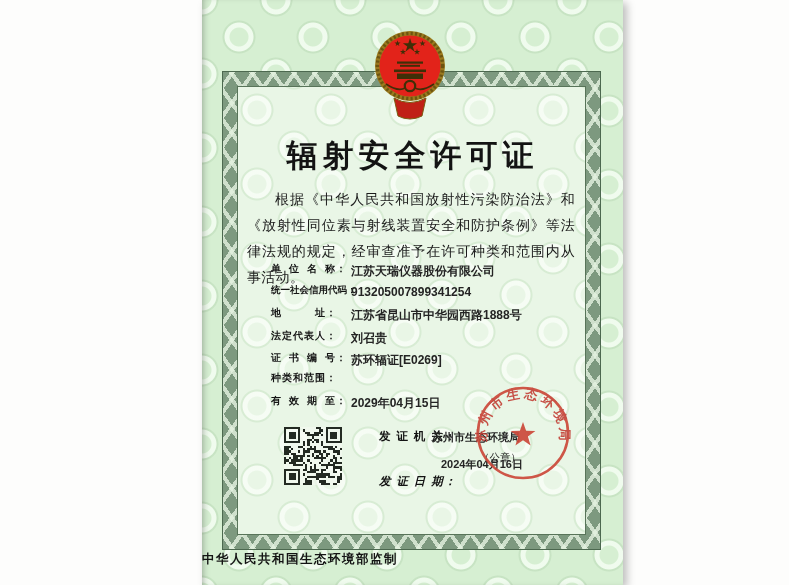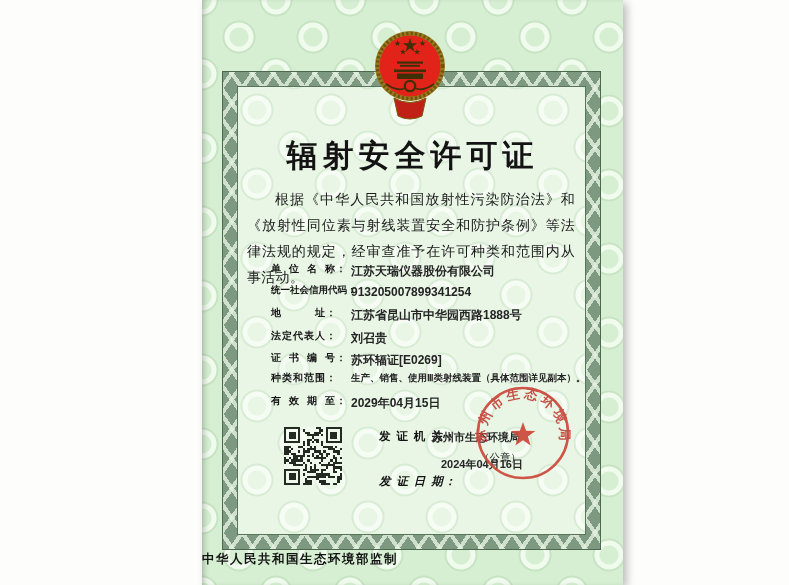--- a/index.html
+++ b/index.html
@@ -127,7 +127,6 @@
   </div>
   <div class="field-row small" style="top:371px">
     <span class="flabel">种类和范围：</span>
-    <span class="fvalue">生产、销售、使用Ⅲ类射线装置（具体范围详见副本）。</span>
   </div>
   <div class="field-row" style="top:394px">
     <span class="flabel">有 效 期 至：</span>

